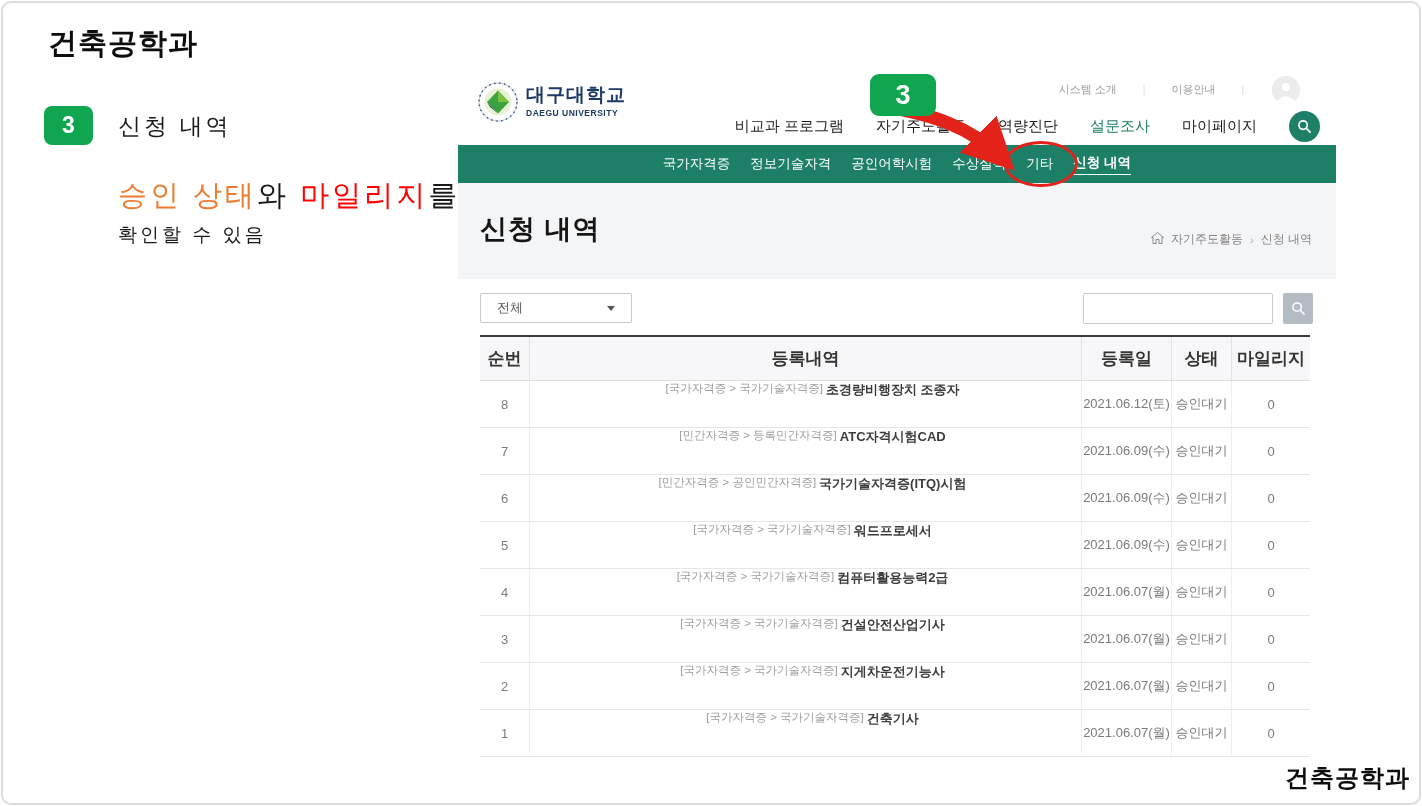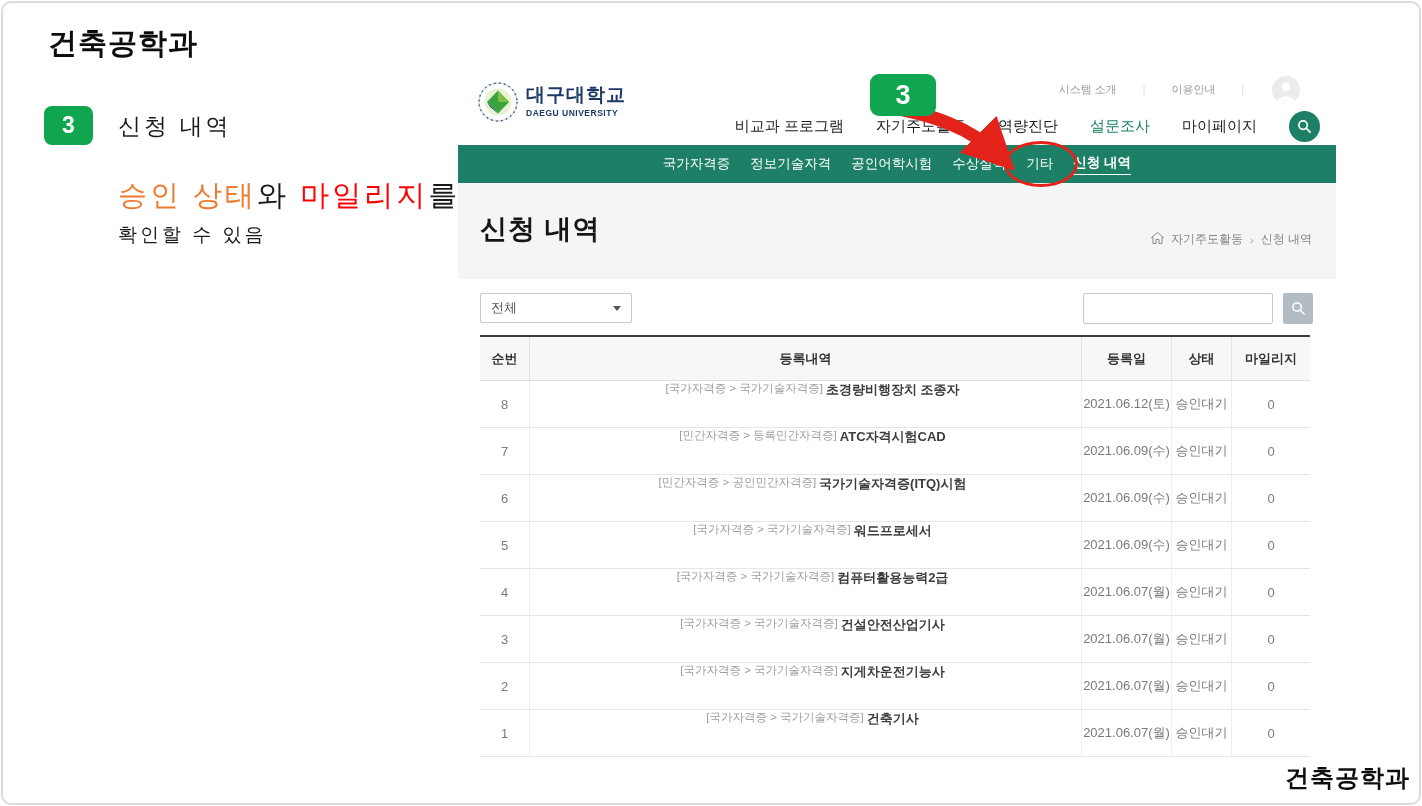--- a/index.html
+++ b/index.html
@@ -50,7 +50,7 @@
   .bc-link{cursor:pointer;}
 
   .content{position:relative;background:#fff;height:493px;}
-  .filter-select{position:absolute;left:22px;top:14px;width:152px;height:30px;border:1px solid #c9c9c9;border-radius:2px;background:#fff;display:flex;align-items:center;justify-content:space-between;padding:0 10px;font-size:13px;color:#555;cursor:pointer;}
+  .filter-select{position:absolute;left:22px;top:14px;width:152px;height:30px;border:1px solid #c9c9c9;border-radius:2px;background:#fff;display:flex;align-items:center;justify-content:space-between;padding:0 16px;font-size:13px;color:#555;cursor:pointer;}
   .caret{width:0;height:0;border-left:4px solid transparent;border-right:4px solid transparent;border-top:5px solid #555;}
   .search-input{position:absolute;right:63px;top:14px;width:190px;height:31px;border:1px solid #c9c9c9;border-radius:2px;font-size:13px;padding:0 8px;outline:none;}
   .search-go{position:absolute;right:23px;top:14px;width:30px;height:31px;background:var(--searchbtn);border:none;border-radius:2px;display:flex;align-items:center;justify-content:center;cursor:pointer;}

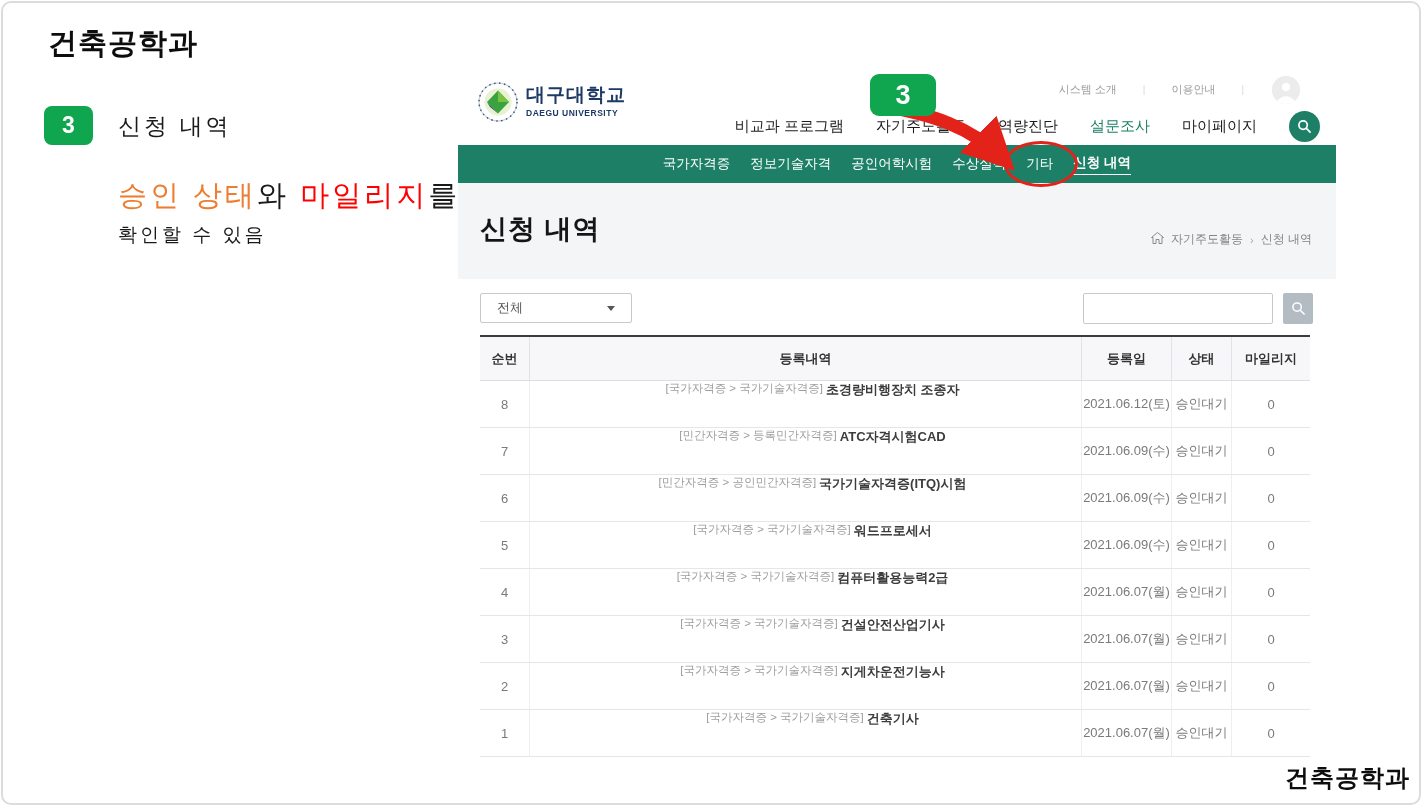--- a/index.html
+++ b/index.html
@@ -57,7 +57,7 @@
 
   .tbl{position:absolute;left:22px;top:56px;width:830px;border-top:2px solid #3c3c3c;}
   .tbl-head{display:grid;grid-template-columns:50px 1fr 90px 60px 78px;height:44px;background:#f7f7f9;border-bottom:1px solid #dedede;}
-  .tbl-head .hcell{display:flex;align-items:center;justify-content:center;font-size:13px;font-weight:bold;color:#333;border-right:1px solid #e3e3e7;}
+  .tbl-head .hcell{display:flex;align-items:center;justify-content:center;font-size:17px;font-weight:bold;color:#333;border-right:1px solid #e3e3e7;}
   .tbl-head .hcell:last-child{border-right:none;}
   .trow{display:grid;grid-template-columns:50px 1fr 90px 60px 78px;height:47px;border-bottom:1px solid #e6e6e6;background:#fff;}
   .tcell{display:flex;align-items:center;justify-content:center;font-size:13px;color:#7a7a7a;border-right:1px solid #efeff2;}

